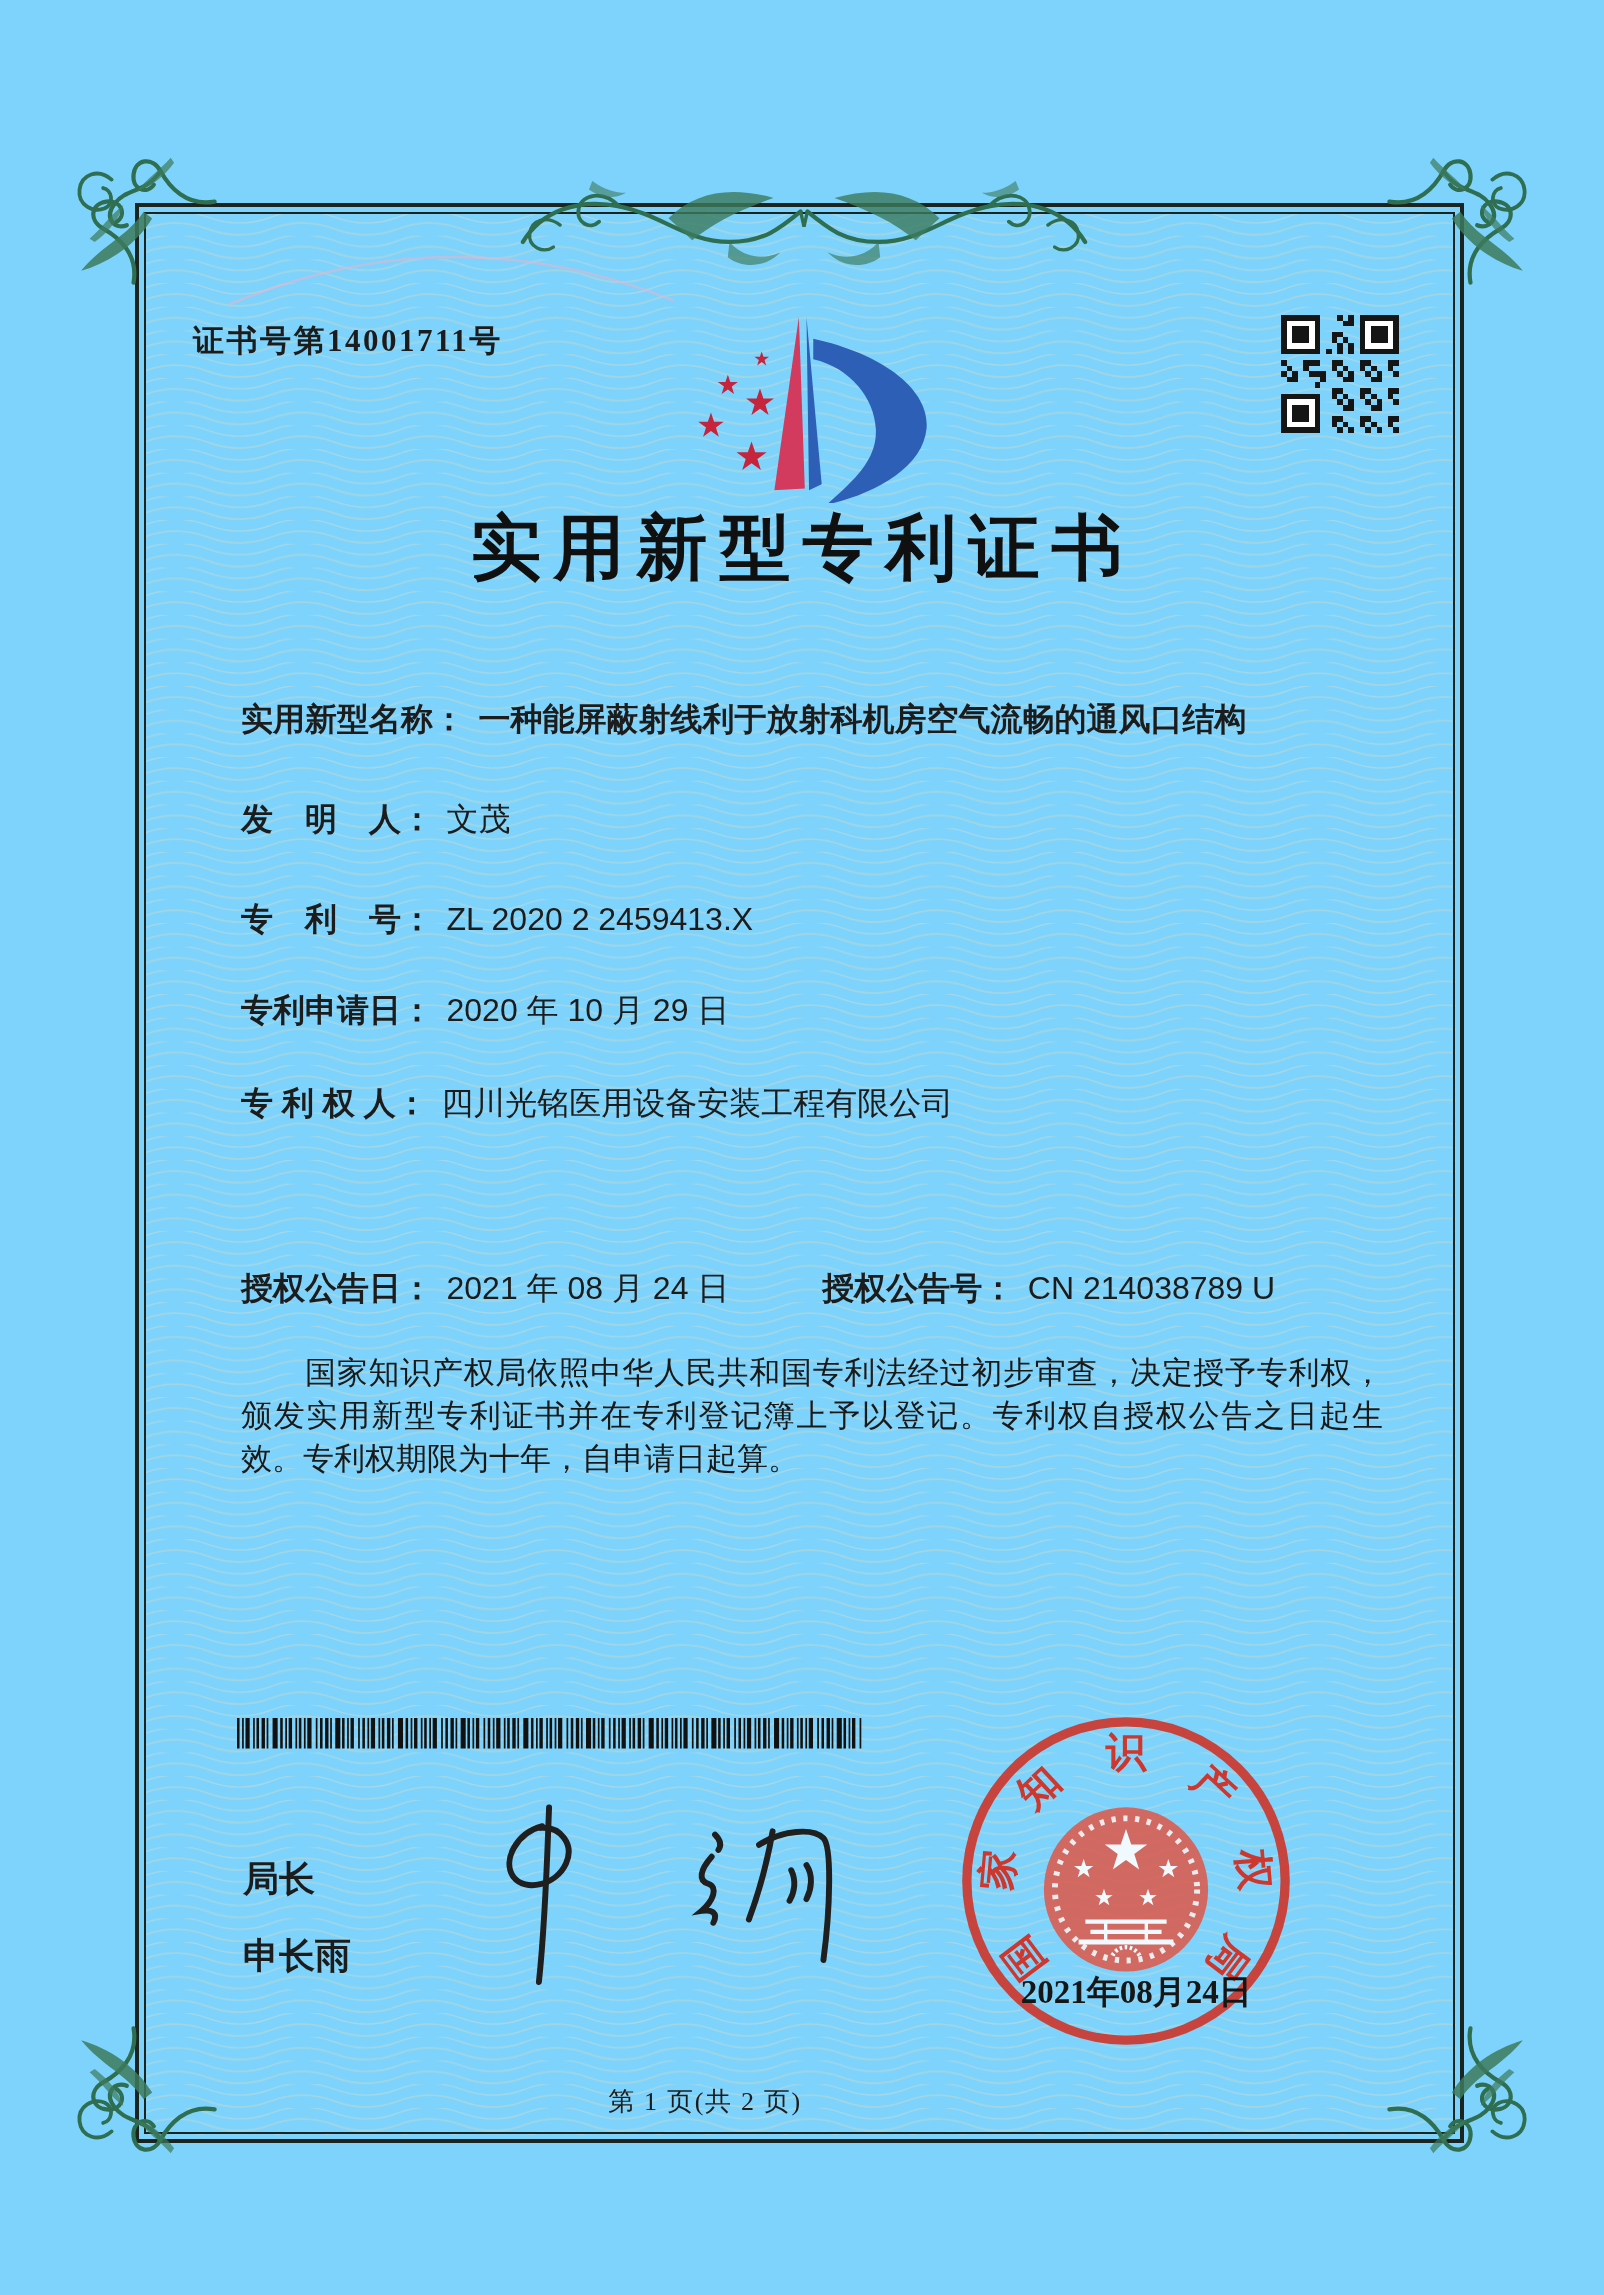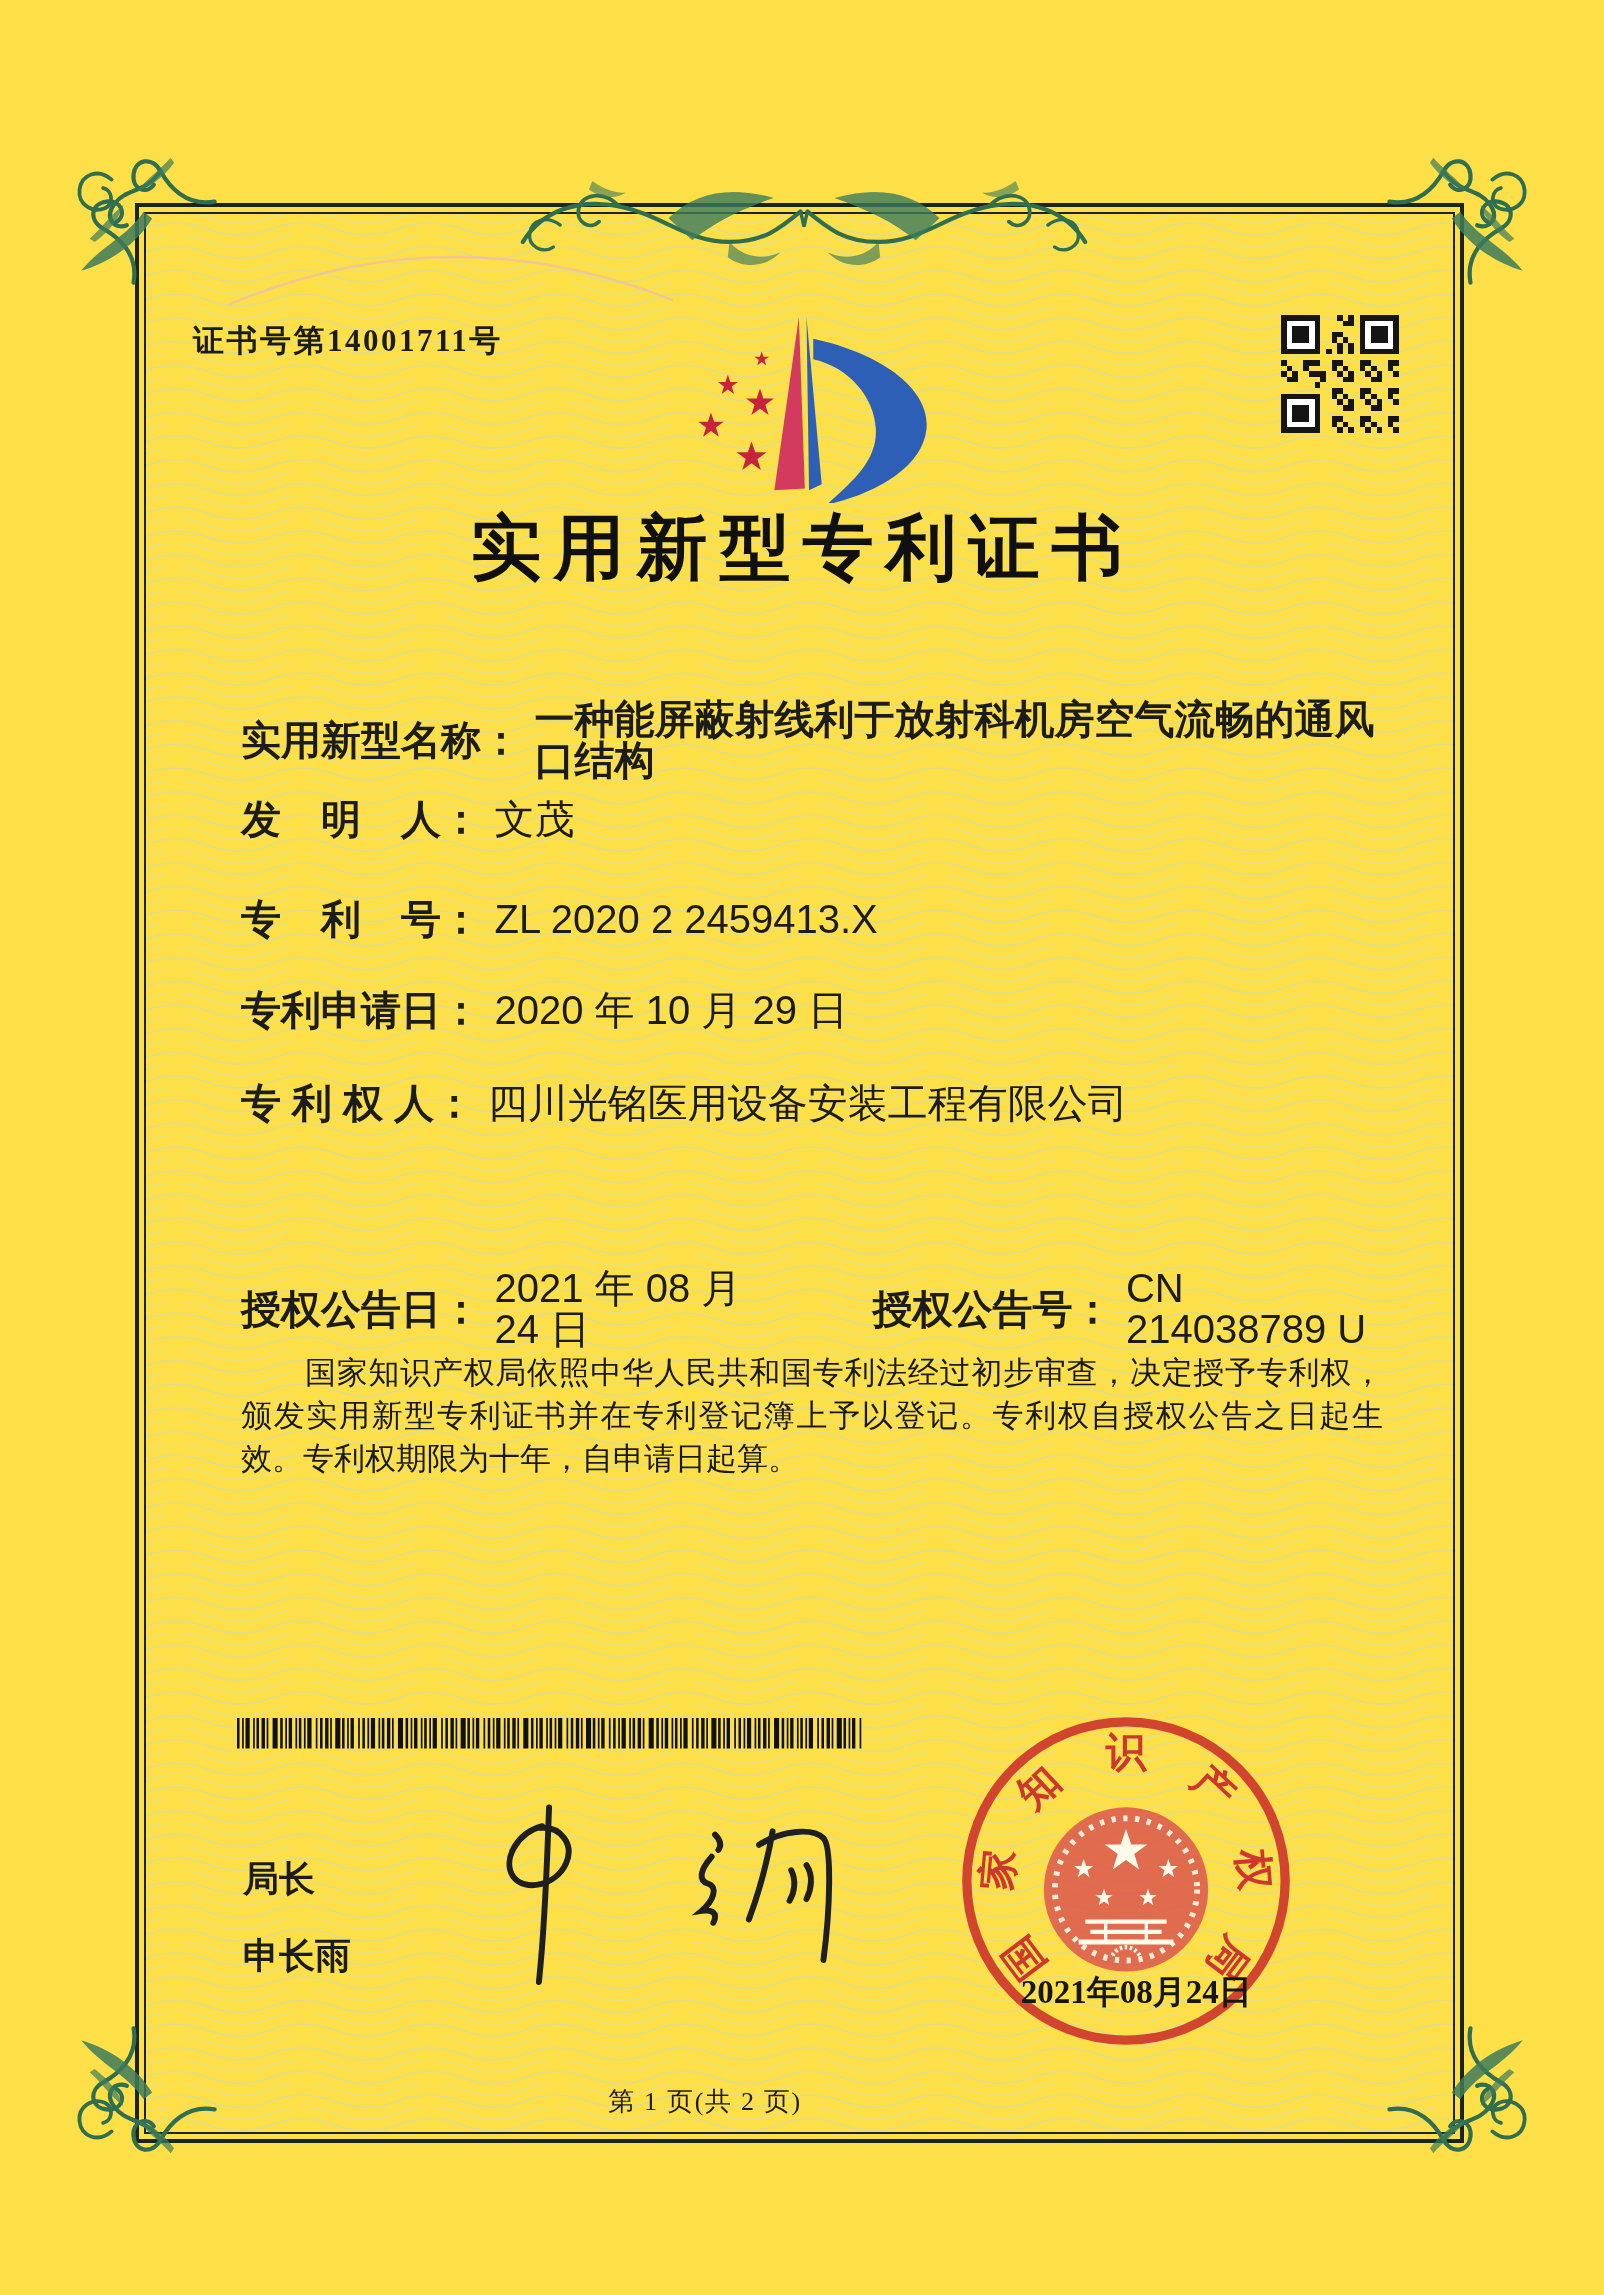--- a/index.html
+++ b/index.html
@@ -3,7 +3,7 @@
 <meta charset="utf-8">
 <style>
   html,body{margin:0;padding:0;background:#e9e9e6;}
-  .page{position:relative;width:1605px;height:2295px;background:#fde047;overflow:hidden;
+  .page{position:relative;width:1605px;height:2295px;background:#7dd3fc;overflow:hidden;
         font-family:"Liberation Serif","DejaVu Serif",serif;color:#1c1c1c;}
   
   .frame{position:absolute;left:135px;top:203px;width:1329px;height:1940px;

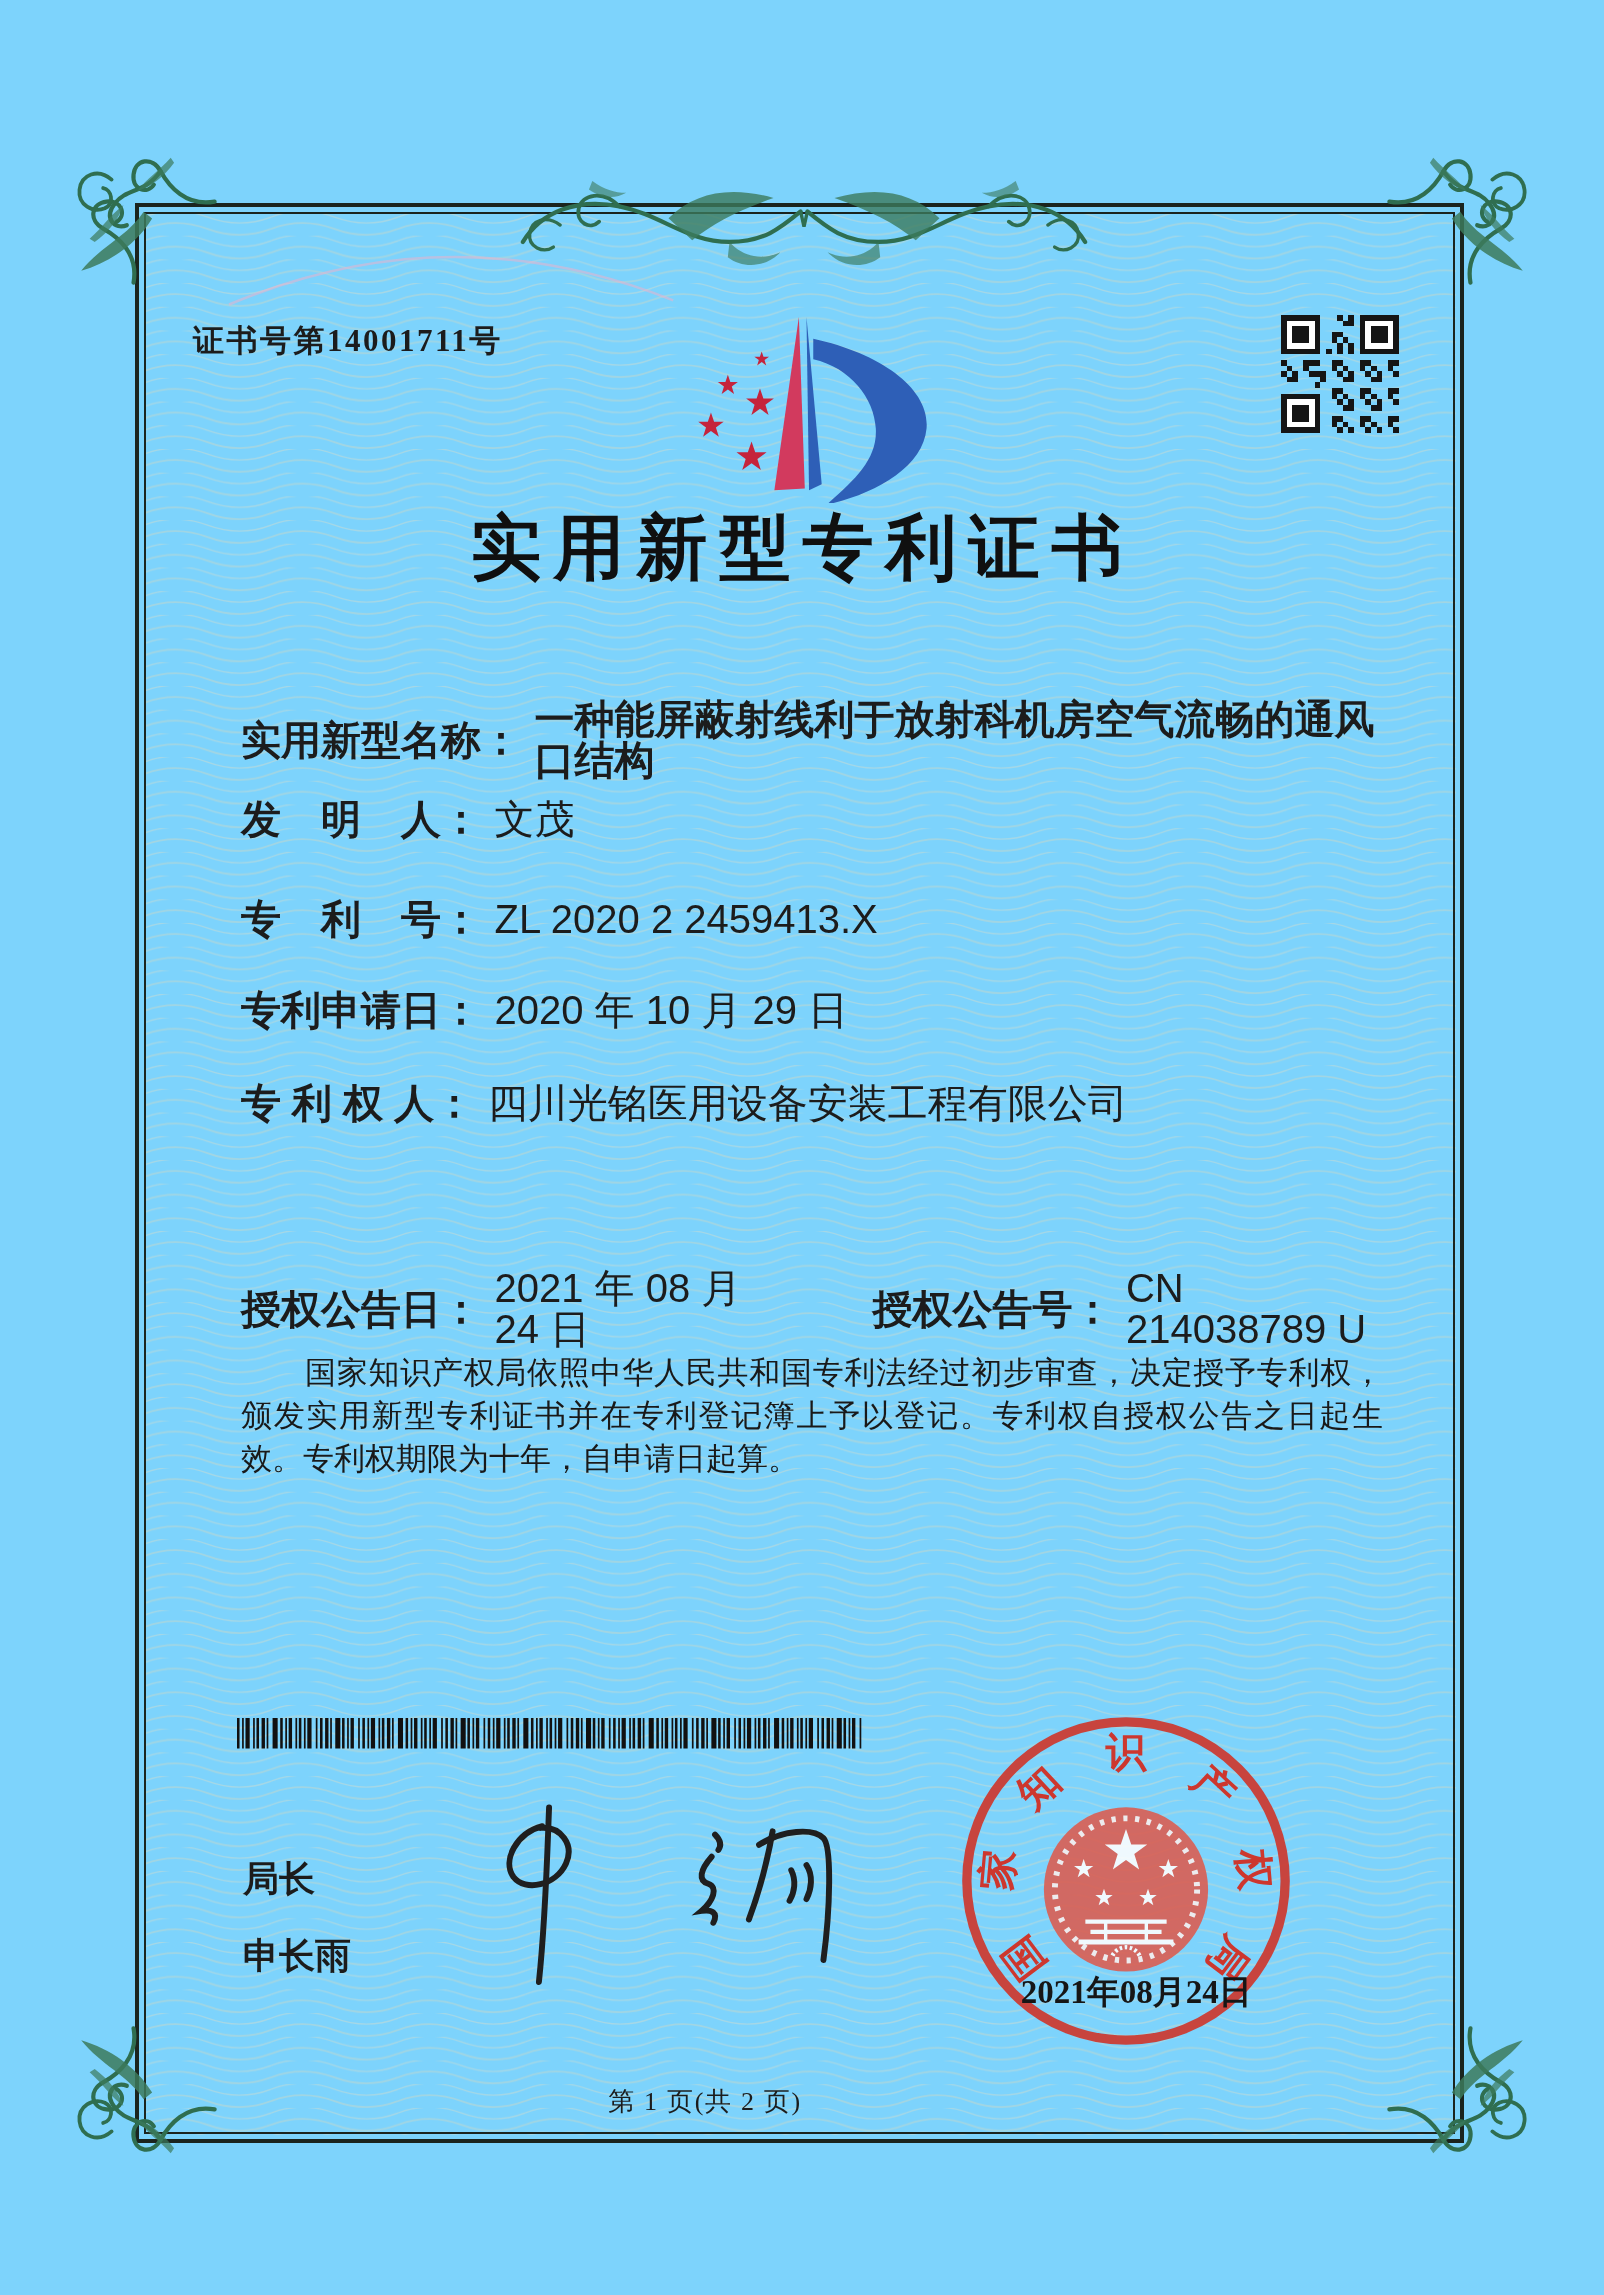--- a/index.html
+++ b/index.html
@@ -16,8 +16,8 @@
   .qr{position:absolute;left:1281px;top:315px;width:118px;height:118px;}
   .title{position:absolute;left:0;top:501px;width:1605px;text-align:center;
          font-size:71px;font-weight:700;letter-spacing:12px;color:#101010;}
-  .row{position:absolute;left:241px;width:1134px;display:flex;align-items:center;
-       font-size:40px;line-height:41px;}
+  .row{position:absolute;left:241px;width:1134px;display:flex;align-items:flex-end;
+       font-size:32px;line-height:41px;}
   .lbl{font-family:"Liberation Sans","DejaVu Sans",sans-serif;font-weight:700;white-space:nowrap;}
   .val{font-family:"Liberation Sans","DejaVu Sans",sans-serif;font-weight:500;margin-left:13.5px;}
   .val-bold{font-weight:700;}

